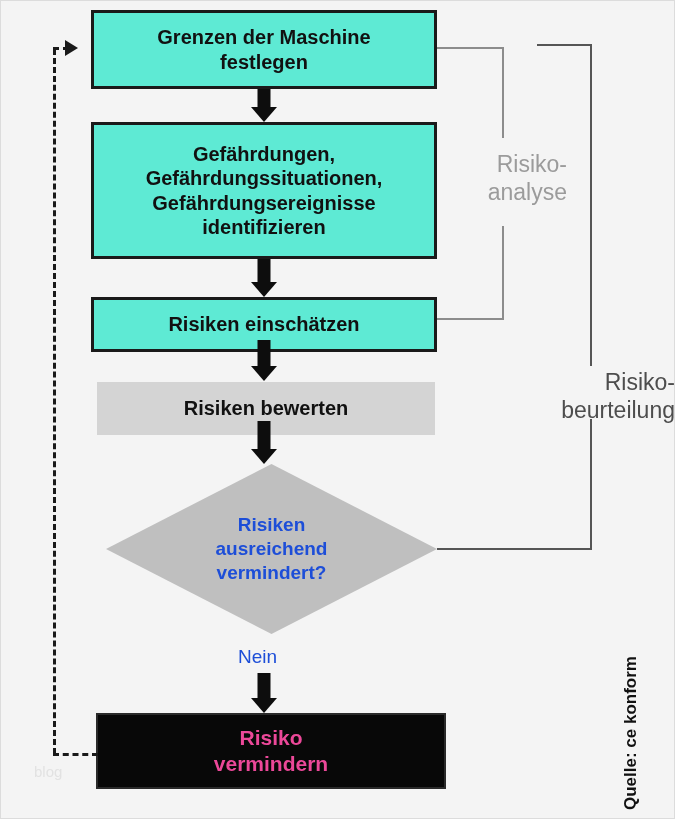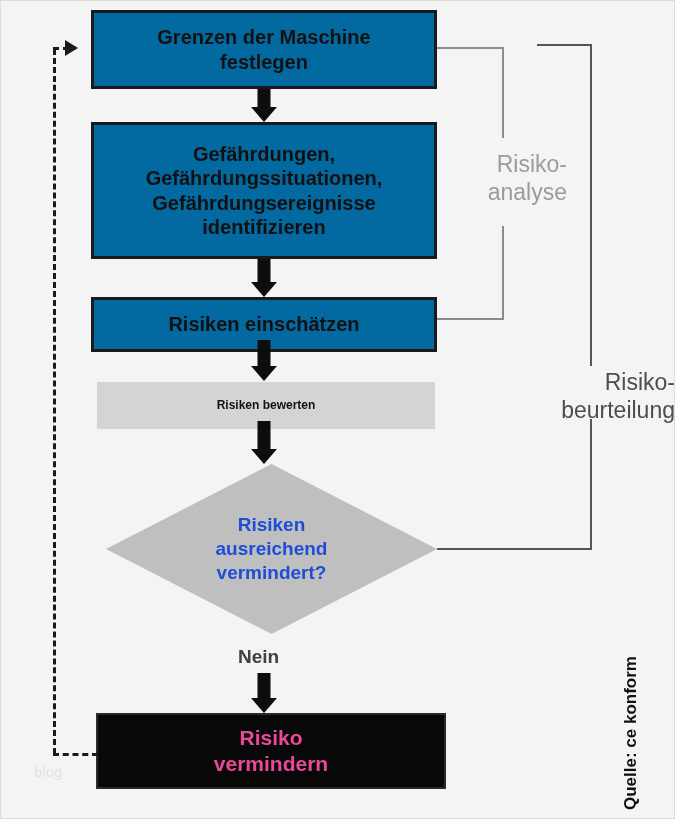--- a/index.html
+++ b/index.html
@@ -32,7 +32,7 @@
     white-space: pre-line;
   }
   .box-outline {
-    background: #0369a1;
+    background: #5eead4;
     border: 3px solid #1a1a1a;
   }
   .box-grey {

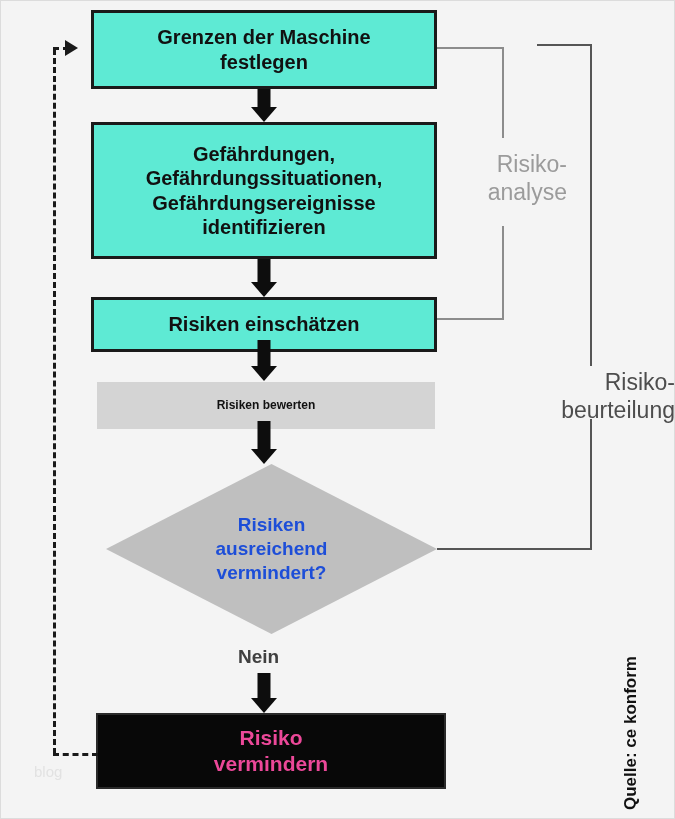--- a/index.html
+++ b/index.html
@@ -212,7 +212,7 @@
     <div class="head"></div>
   </div>
 
-  <div class="node box-grey" style="left:96px; top:381px; width:338px; height:47px; font-size:12px;">Risiken bewerten</div>
+  <div class="node box-grey" style="left:96px; top:381px; width:338px; height:53px; font-size:20px;">Risiken bewerten</div>
 
   <div class="arrow" style="left:250px; top:420px; width:26px; height:43px;">
     <div class="shaft" style="height:30px;"></div>

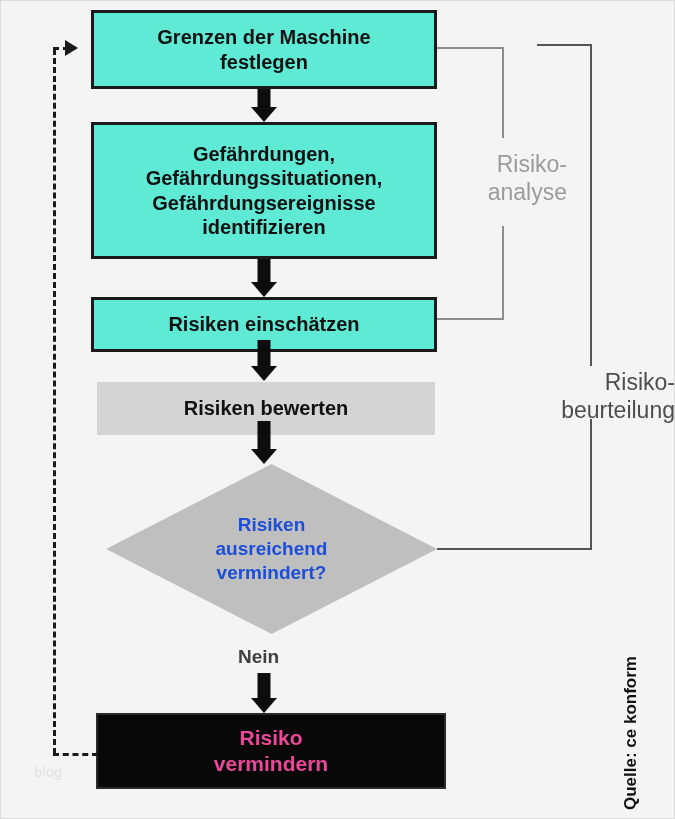--- a/index.html
+++ b/index.html
@@ -124,8 +124,8 @@
   
   #nein-label {
     position: absolute;
-    color: #404040;
-    font-weight: bold;
+    color: #1d4ed8;
+    font-weight: normal;
     font-size: 19px;
   }
 

